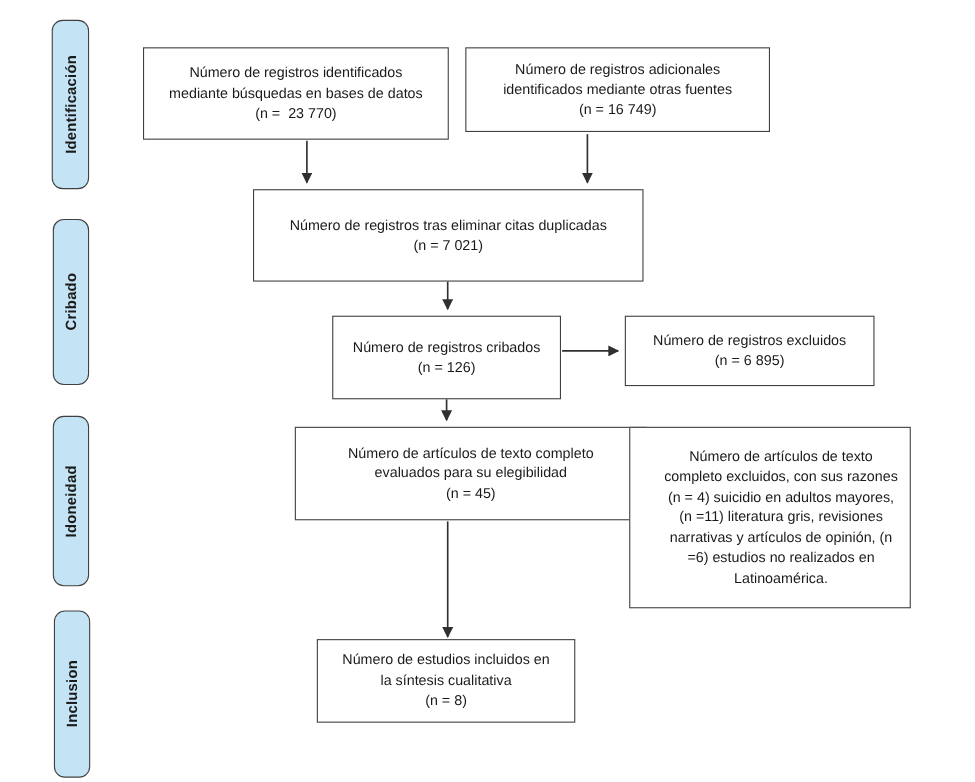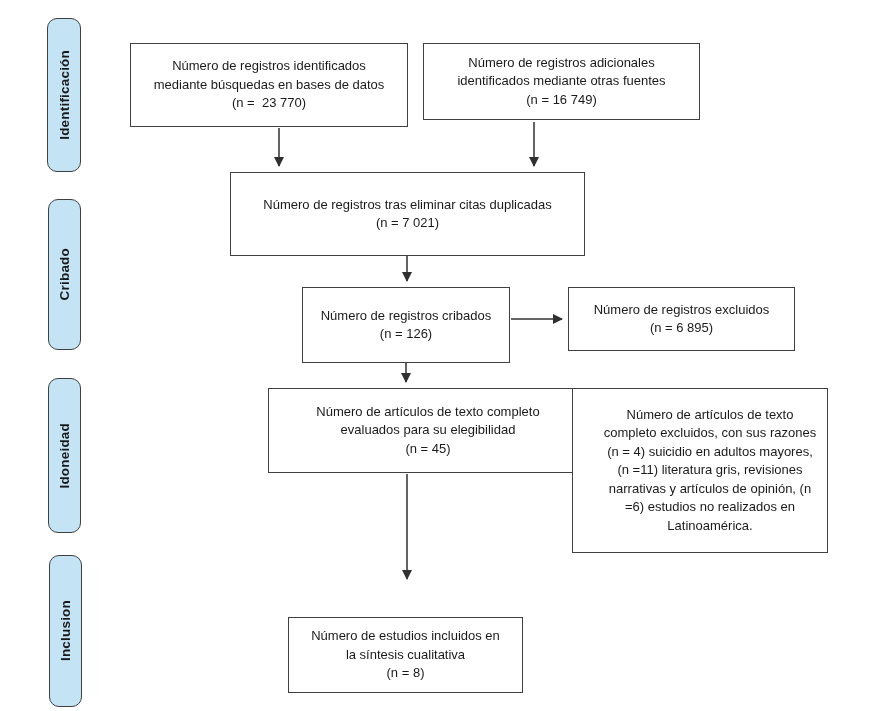--- a/index.html
+++ b/index.html
@@ -128,7 +128,7 @@
       <div>Latinoamérica.</div>
     </div>
 
-  <div class="flow-box" style="left:288px; top:617px; width:235px; height:76px;">
+  <div class="flow-box" style="left:288px; top:581px; width:235px; height:76px;">
       <div>Número de estudios incluidos en</div>
       <div>la síntesis cualitativa</div>
       <div>(n = 8)</div>

